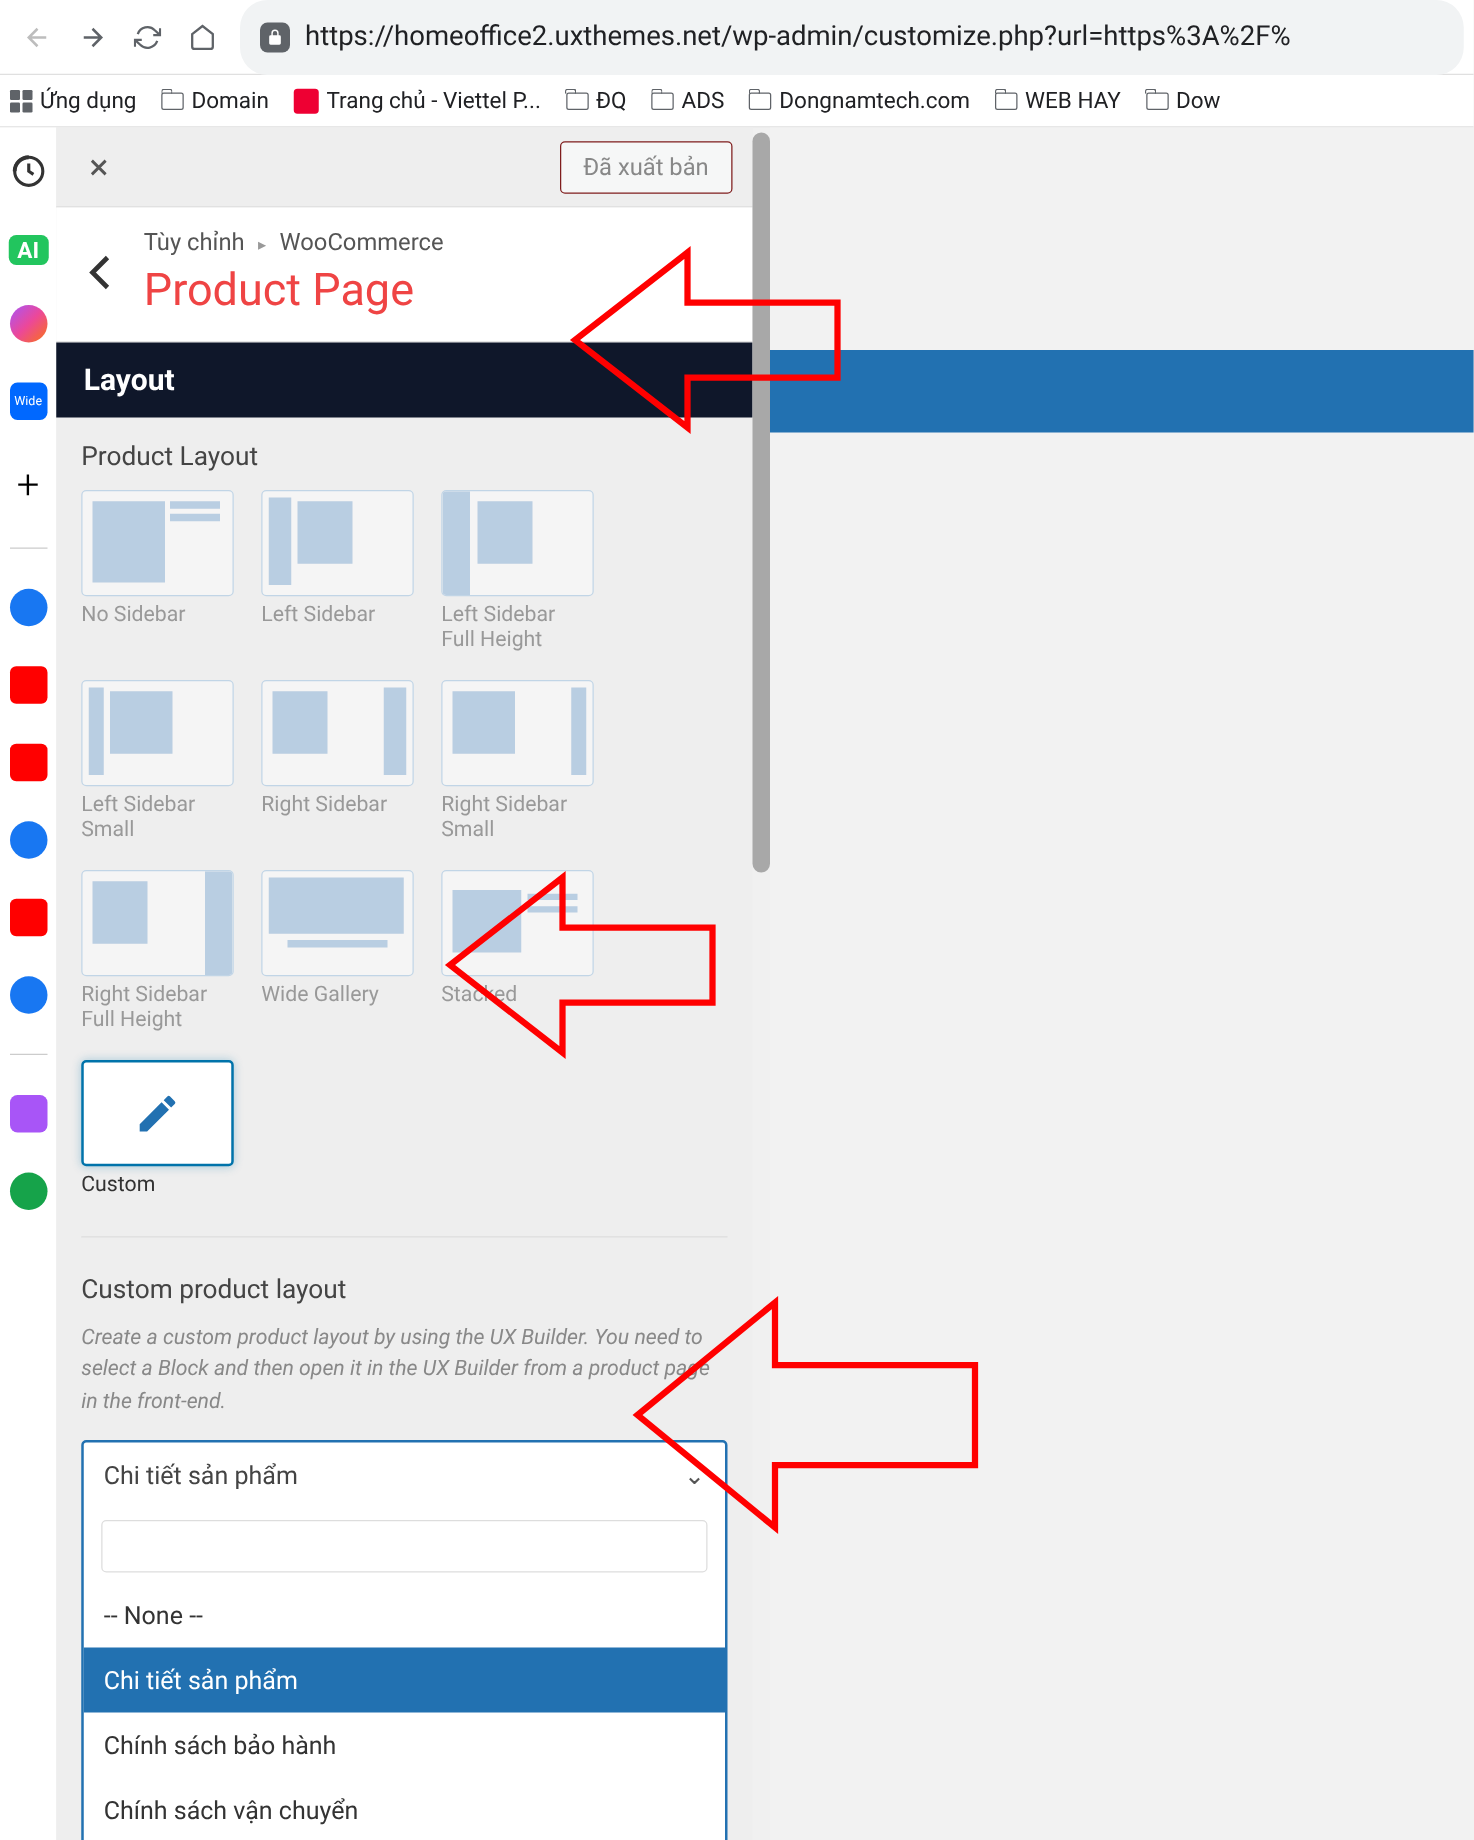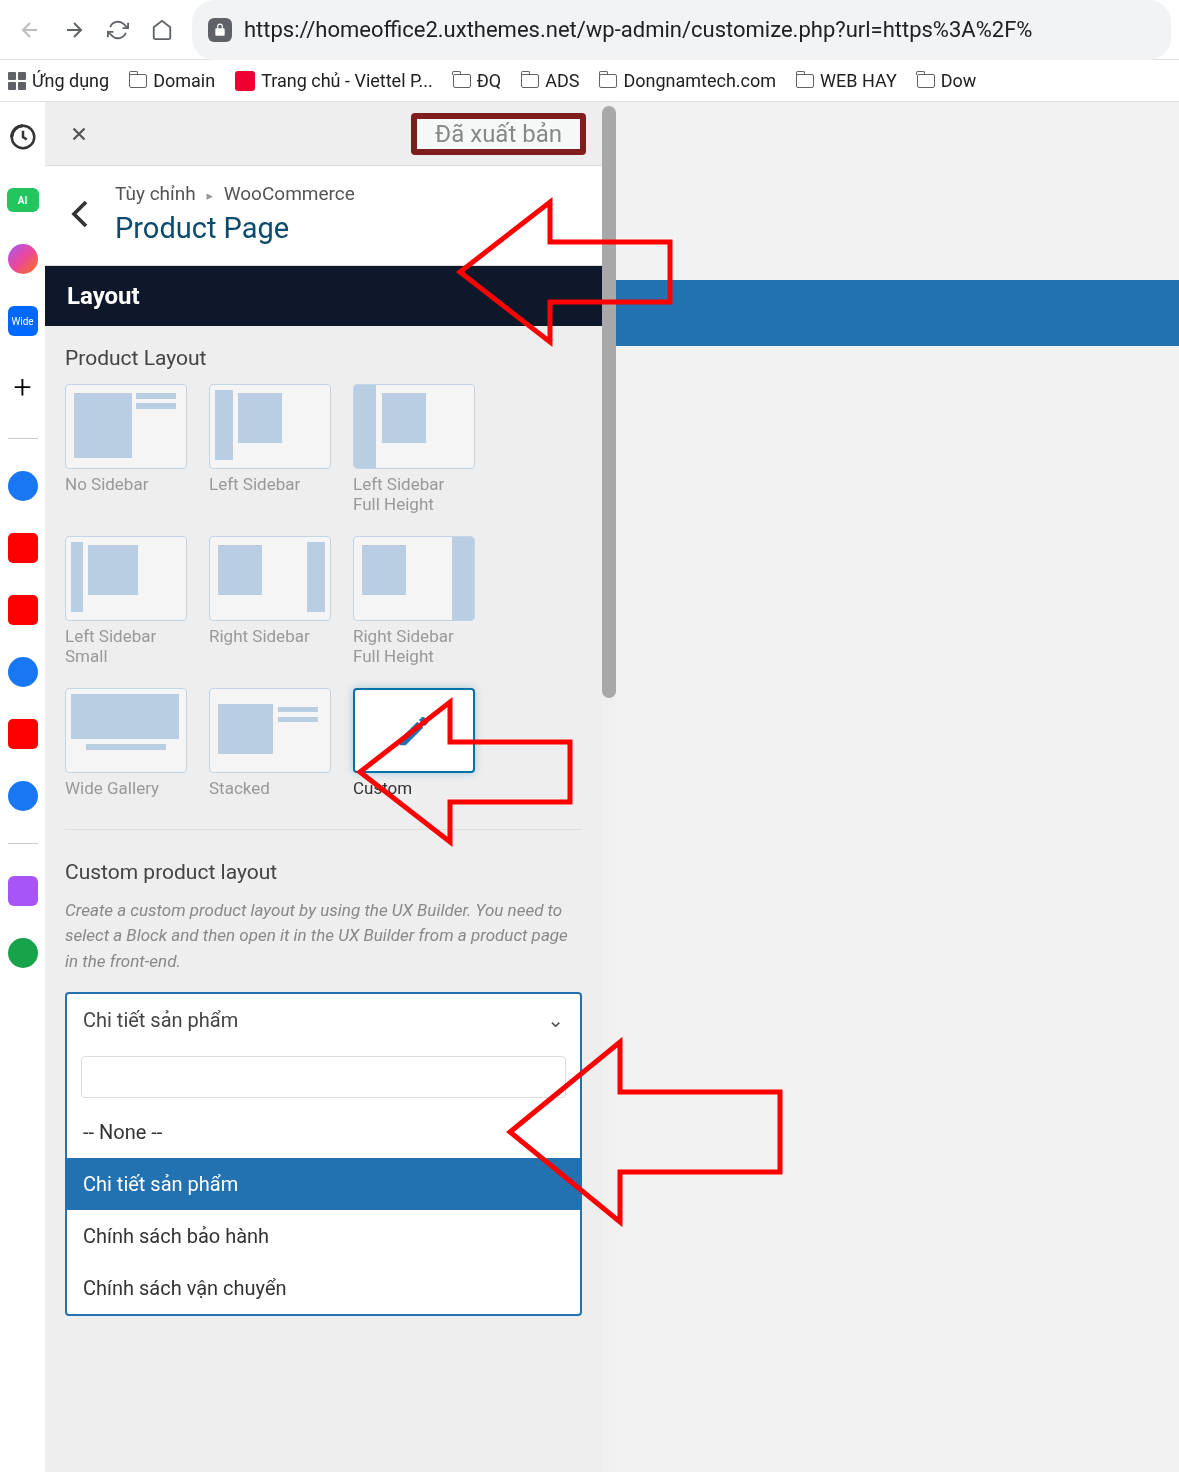--- a/index.html
+++ b/index.html
@@ -37,7 +37,7 @@
 .panel { width: 557px; background: #eee; position: relative; }
 .panel-top { height: 64px; background: #eee; border-bottom: 1px solid #ddd; display: flex; align-items: center; justify-content: space-between; padding: 0 16px; }
 .close-x { width: 36px; height: 36px; display: flex; align-items: center; justify-content: center; font-size: 28px; color: #555; font-weight: 400; }
-.pub-btn { height: 42px; padding: 0 18px; border: 6px solid #7f1d1d; background: #f6f7f7; color: #888; font-size: 24px; border-radius: 4px; display: flex; align-items: center; }
+.pub-btn { height: 42px; padding: 0 18px; border: 1px solid #7f1d1d; background: #f6f7f7; color: #888; font-size: 19px; border-radius: 4px; display: flex; align-items: center; }
 
 .breadcrumb-sec { background: #fff; padding: 16px 20px 20px 0; display: flex; border-bottom: 1px solid #ddd; }
 .back-chev { width: 70px; display: flex; align-items: center; justify-content: center; font-size: 32px; color: #333; }

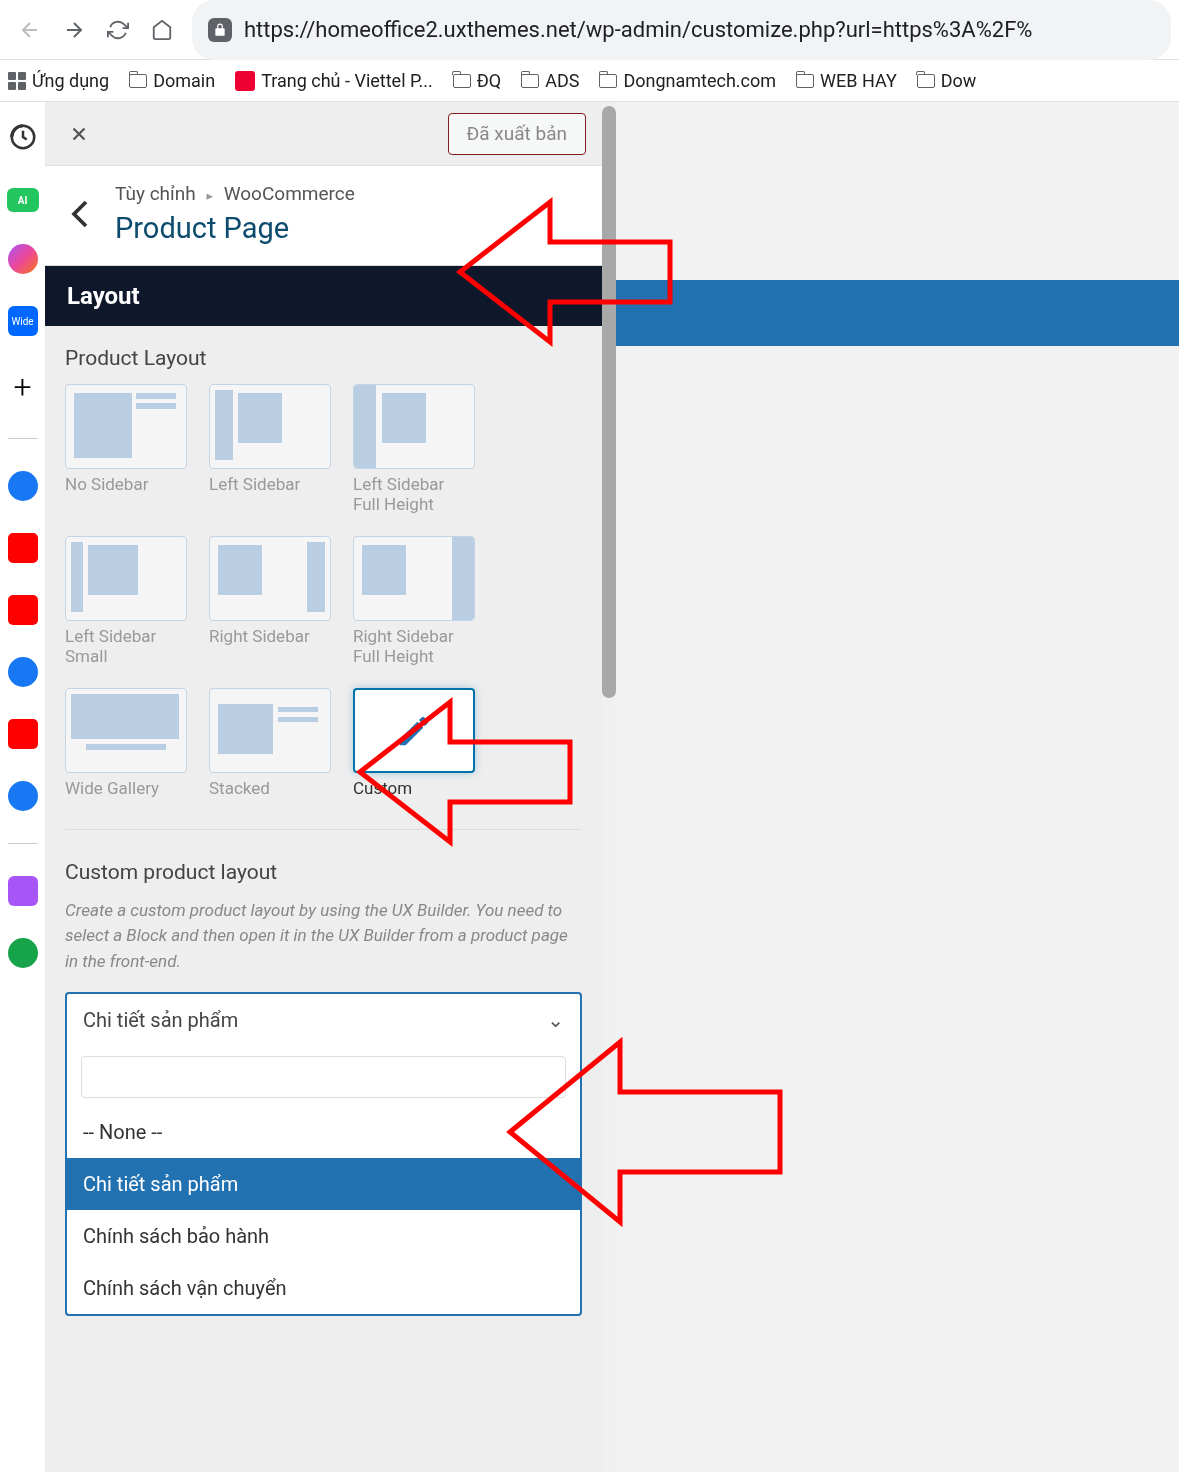--- a/index.html
+++ b/index.html
@@ -27,7 +27,7 @@
 
 .icon-col { width: 45px; background: #fff; display: flex; flex-direction: column; align-items: center; padding-top: 20px; gap: 32px; }
 .history-icon svg { width: 30px; height: 30px; }
-.side-badge { width: 32px; height: 24px; border-radius: 6px; display: flex; align-items: center; justify-content: center; color: #fff; font-weight: bold; font-size: 10px; }
+.side-badge { width: 32px; height: 24px; border-radius: 6px; display: flex; align-items: center; justify-content: center; color: #fff; font-weight: bold; font-size: 18px; }
 .side-circle { width: 30px; height: 30px; border-radius: 50%; }
 .side-square { width: 30px; height: 30px; border-radius: 6px; }
 .plus-icon { font-size: 32px; color: #000; font-weight: 300; }

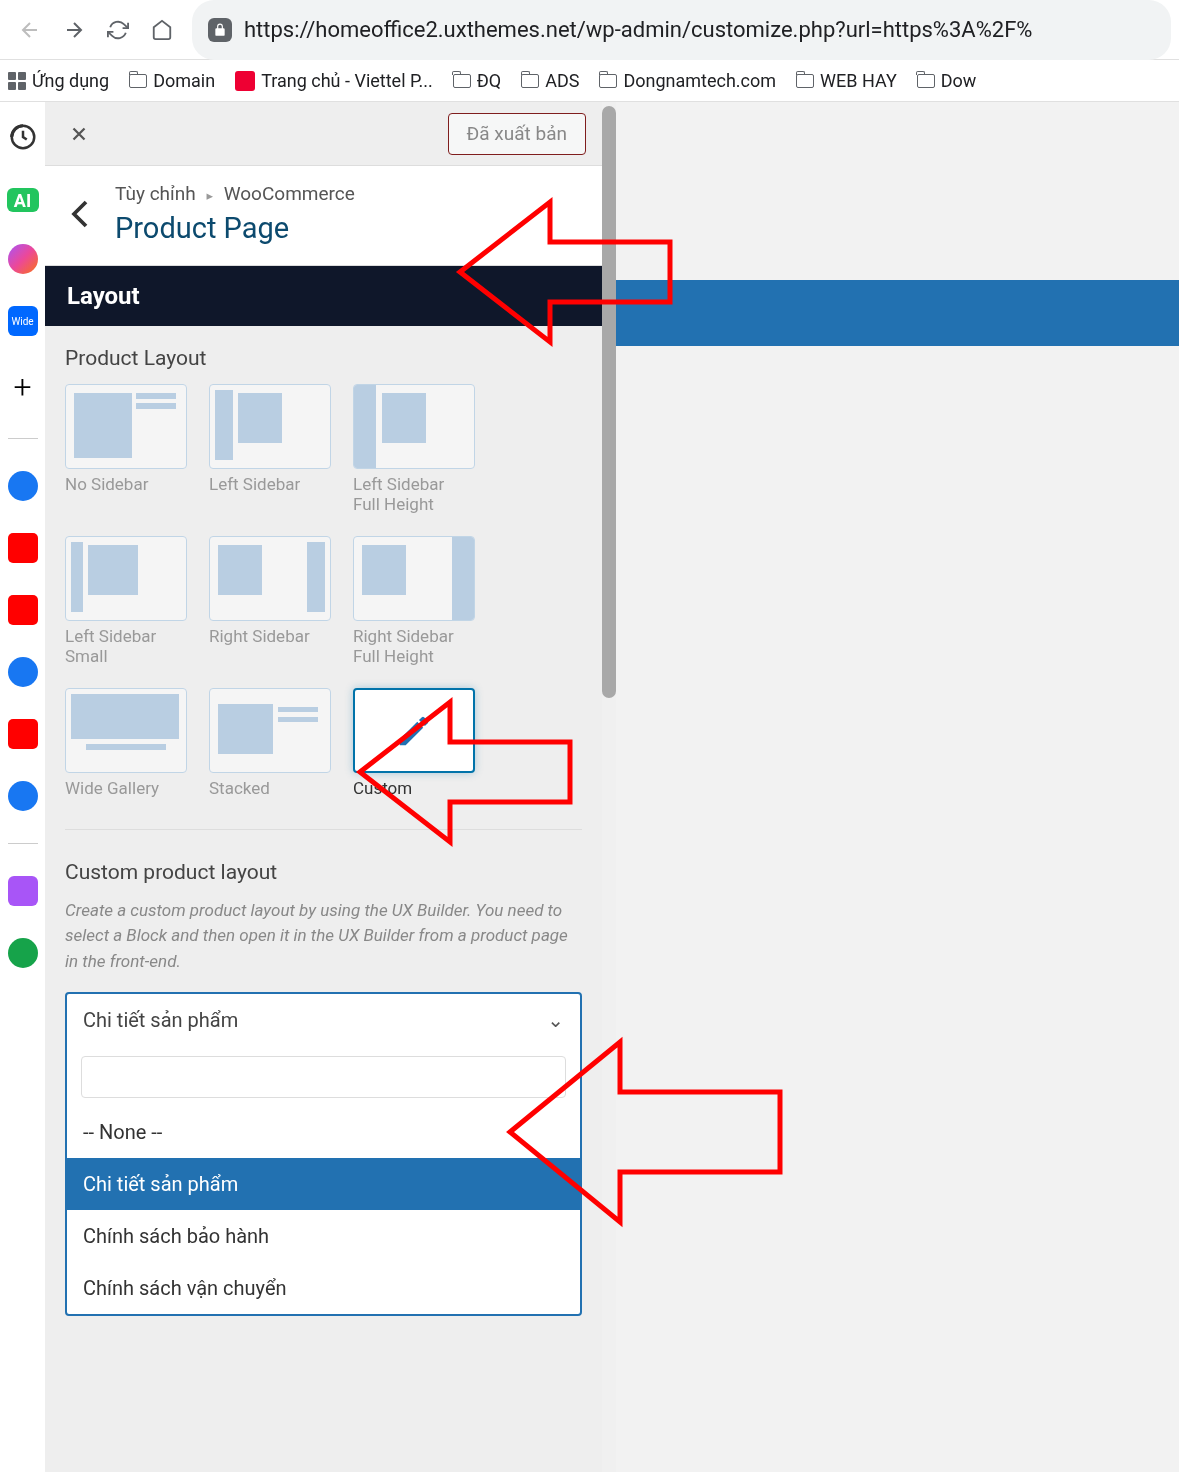--- a/index.html
+++ b/index.html
@@ -44,7 +44,7 @@
 .bc-content { flex: 1; }
 .bc-path { font-size: 19px; color: #555; margin-bottom: 6px; }
 .bc-caret { font-size: 13px; color: #999; margin: 0 6px; }
-.bc-title { font-size: 29px; color: #0c4a6e; font-weight: 400; }
+.bc-title { font-size: 36px; color: #ef4444; font-weight: 400; }
 
 .layout-hdr { background: #0f172a; color: #fff; padding: 16px 22px; font-size: 24px; font-weight: bold; }
 

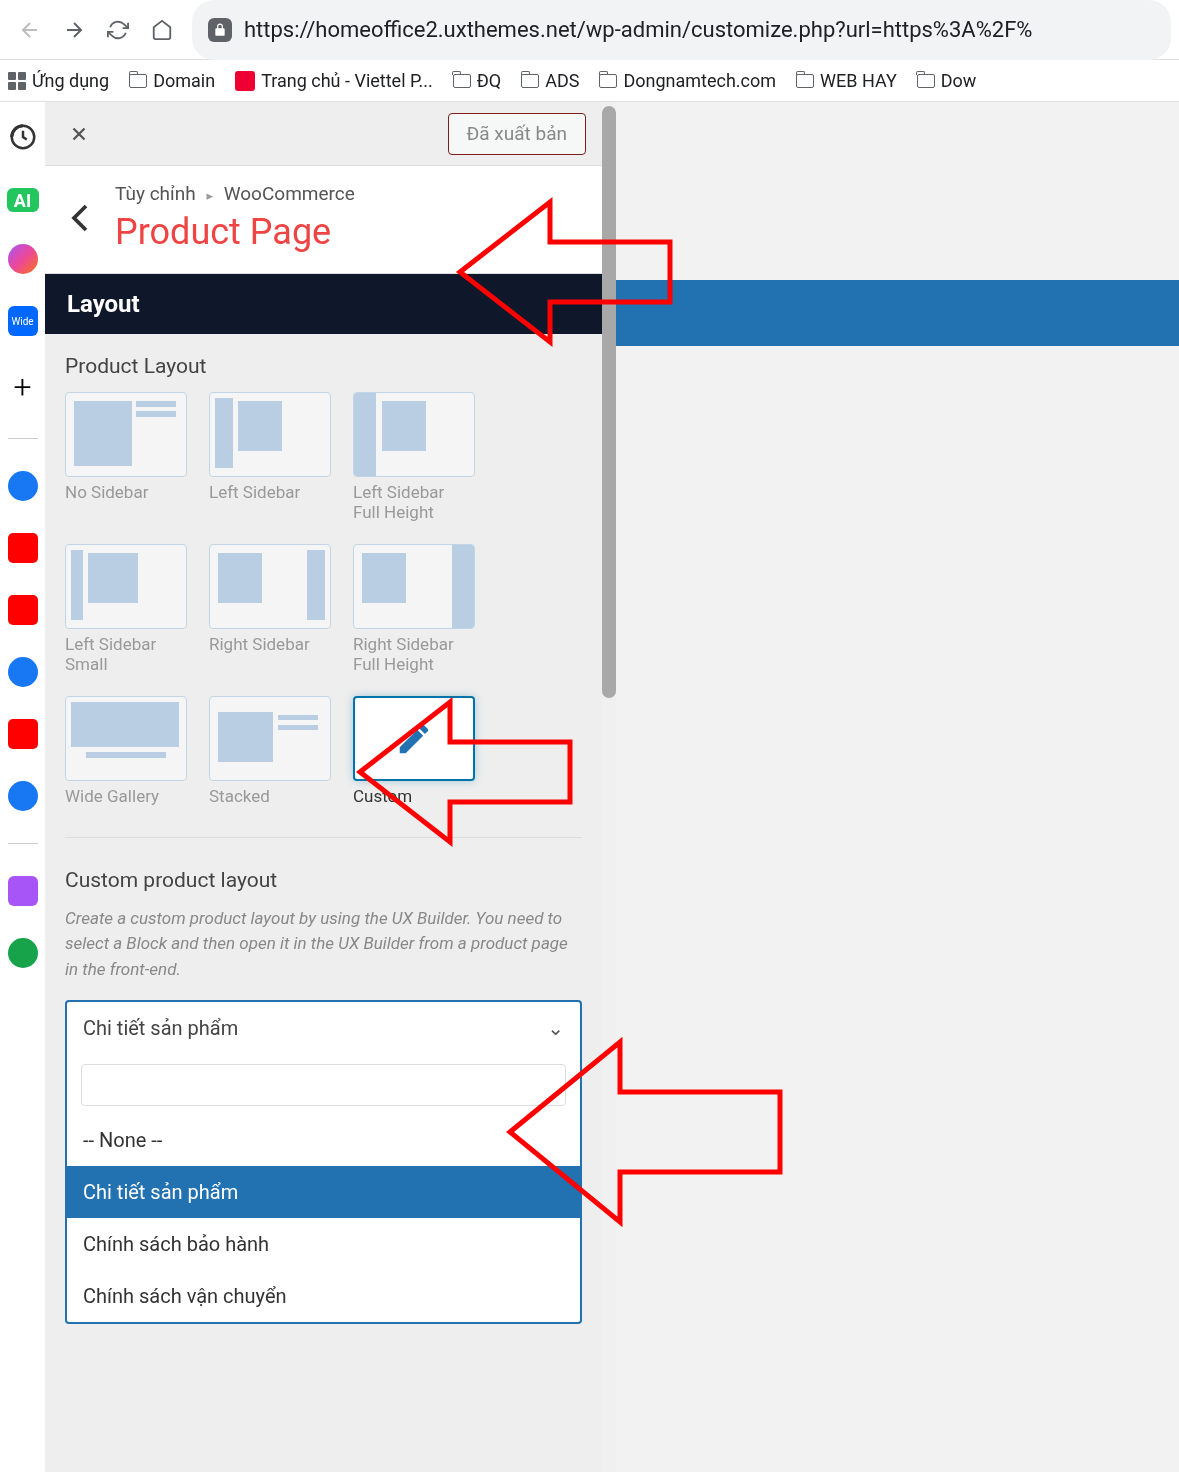--- a/index.html
+++ b/index.html
@@ -254,6 +254,13 @@
         </div>
         <div class="layout-opt">
           <div class="opt-thumb">
+              <div class="fill" style="left:8px;top:8px;width:50px;height:50px"></div>
+              <div class="fill" style="right:5px;top:5px;width:12px;height:70px"></div>
+            </div>
+          <div class="opt-label">Right Sidebar Small</div>
+        </div>
+        <div class="layout-opt">
+          <div class="opt-thumb">
               <div class="fill" style="left:8px;top:8px;width:44px;height:50px"></div>
               <div class="fill" style="right:0;top:0;width:22px;height:85px"></div>
             </div>

